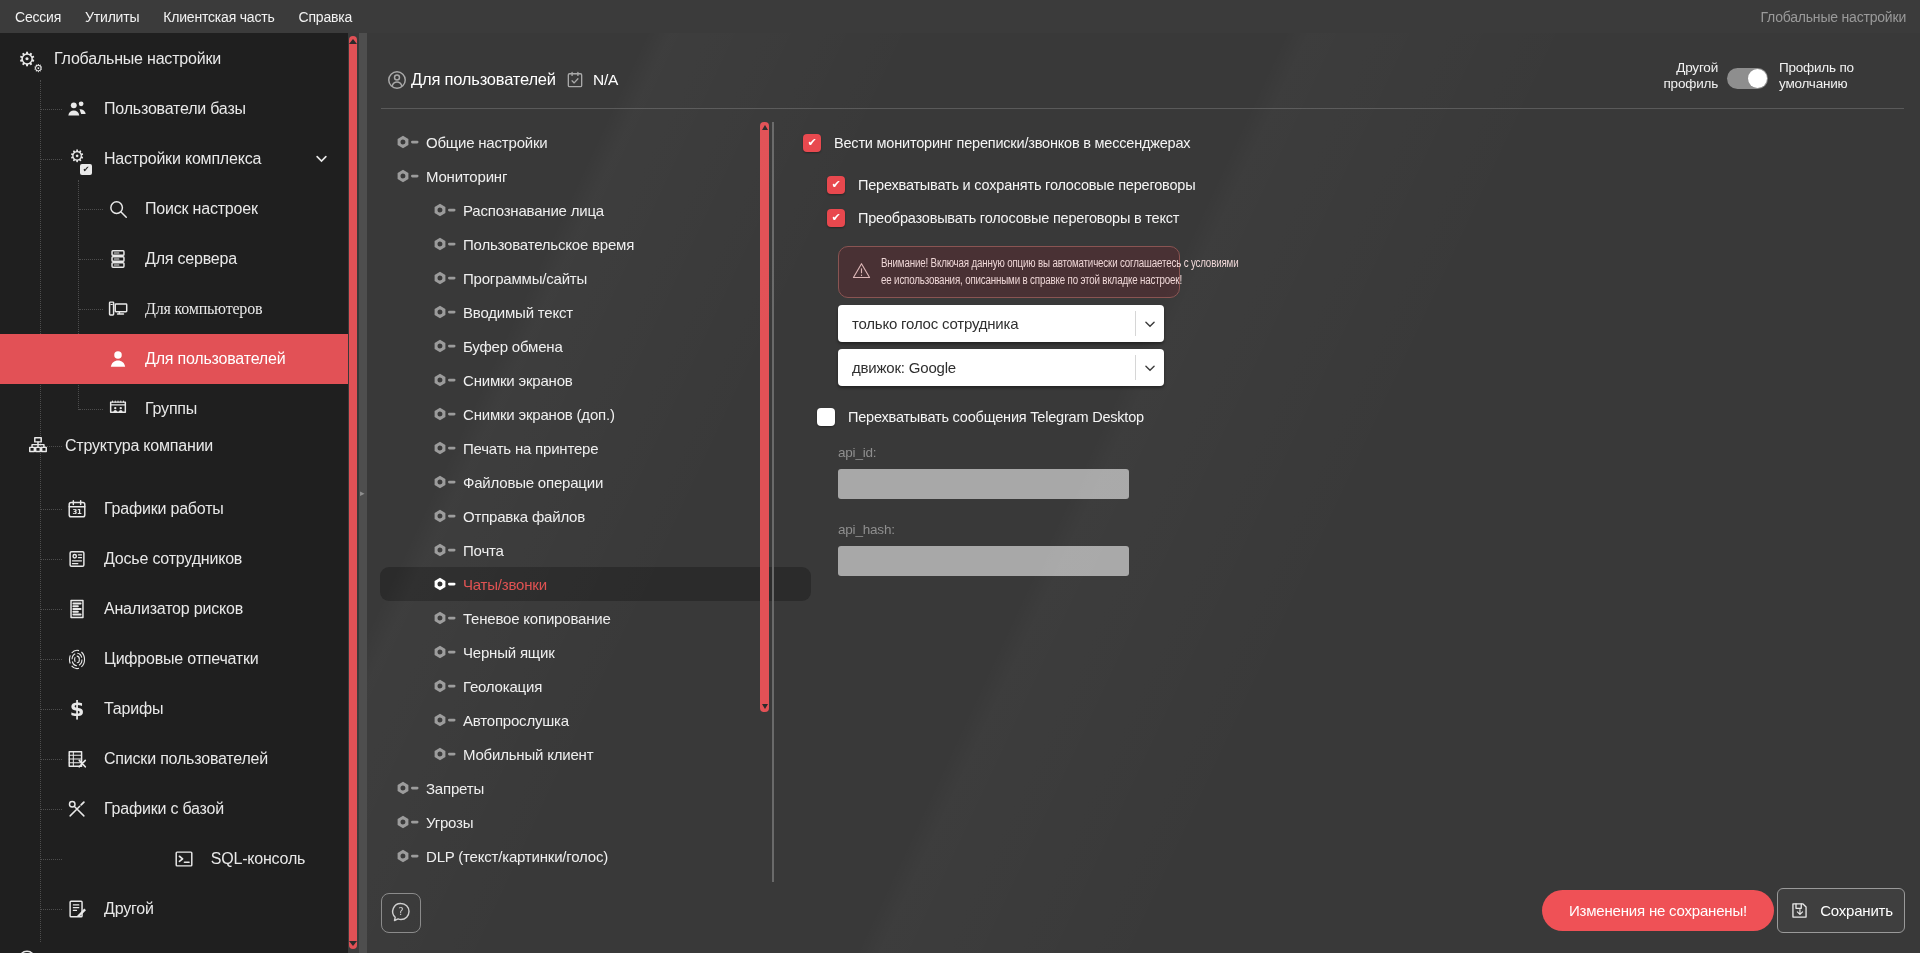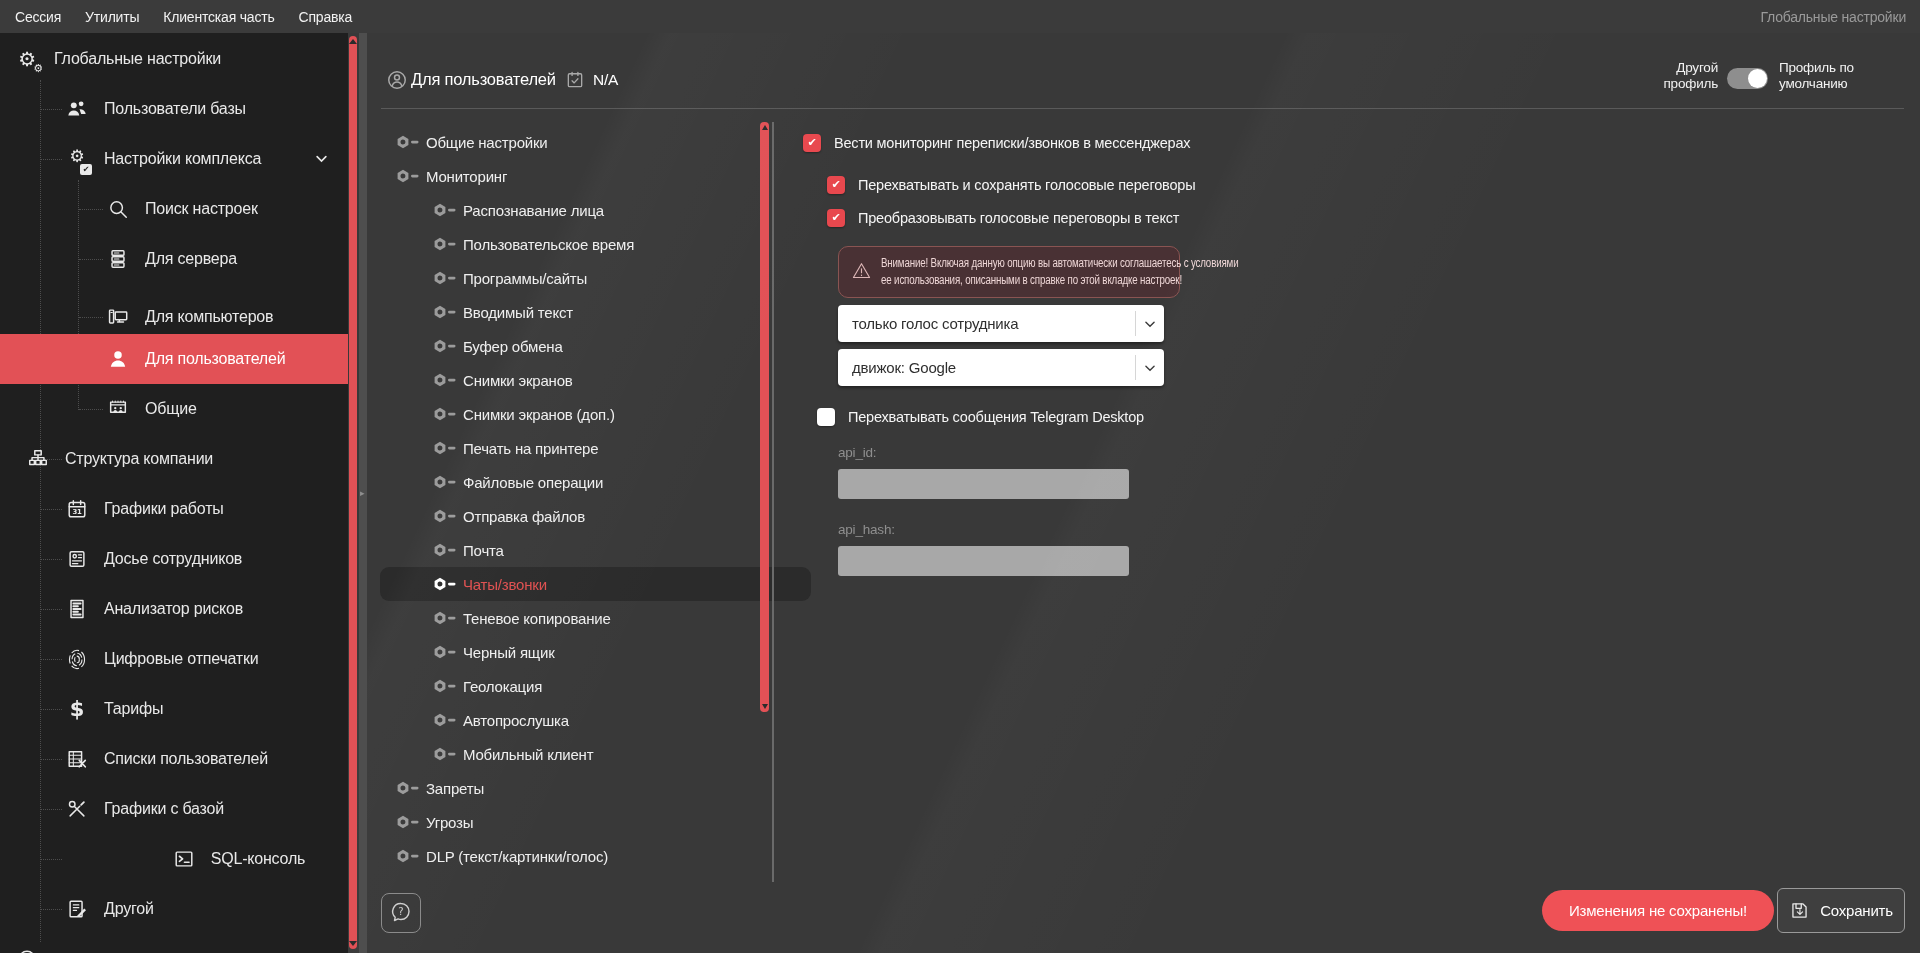--- a/index.html
+++ b/index.html
@@ -173,7 +173,7 @@
     <span class="side-label">Для сервера</span>
 
   </div>
-        <div class="side-item lvl2" style="top: 259px;">
+        <div class="side-item lvl2" style="top: 251px; font-family: Liberation Serif, serif;">
     <span class="side-icon">
             <svg viewBox="0 0 24 24" width="22" height="22" fill="none" stroke="currentColor" stroke-width="1.6" stroke-linecap="round" stroke-linejoin="round">
               <rect x="2.8" y="4.5" width="4.4" height="14" rx="0.8"></rect>

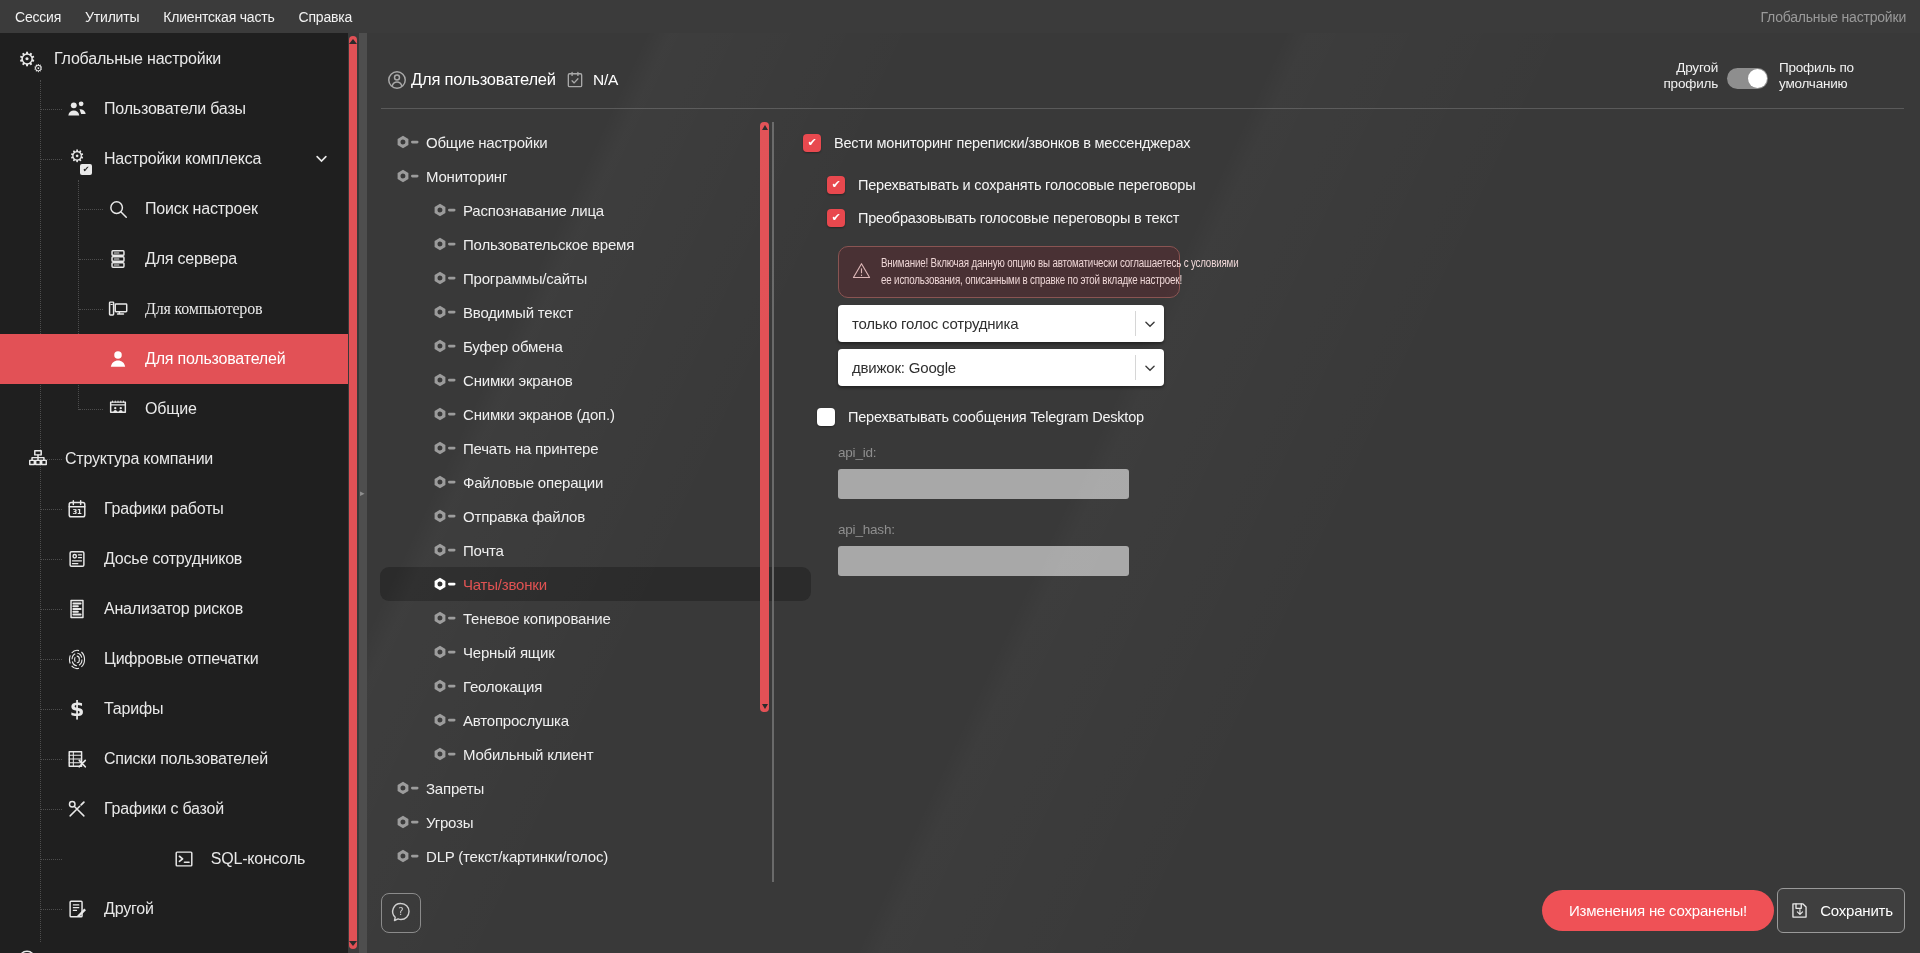--- a/index.html
+++ b/index.html
@@ -207,7 +207,7 @@
               <path d="M12.8 15.5c.3-1.7 1.2-2.5 2.2-2.5s1.9.8 2.2 2.5z" fill="currentColor" stroke="none"></path>
             </svg>
           </span>
-    <span class="side-label">Общие</span>
+    <span class="side-label">Группы</span>
 
   </div>
         <div class="side-item lvl1" style="top: 401px; padding-left: 25px;">

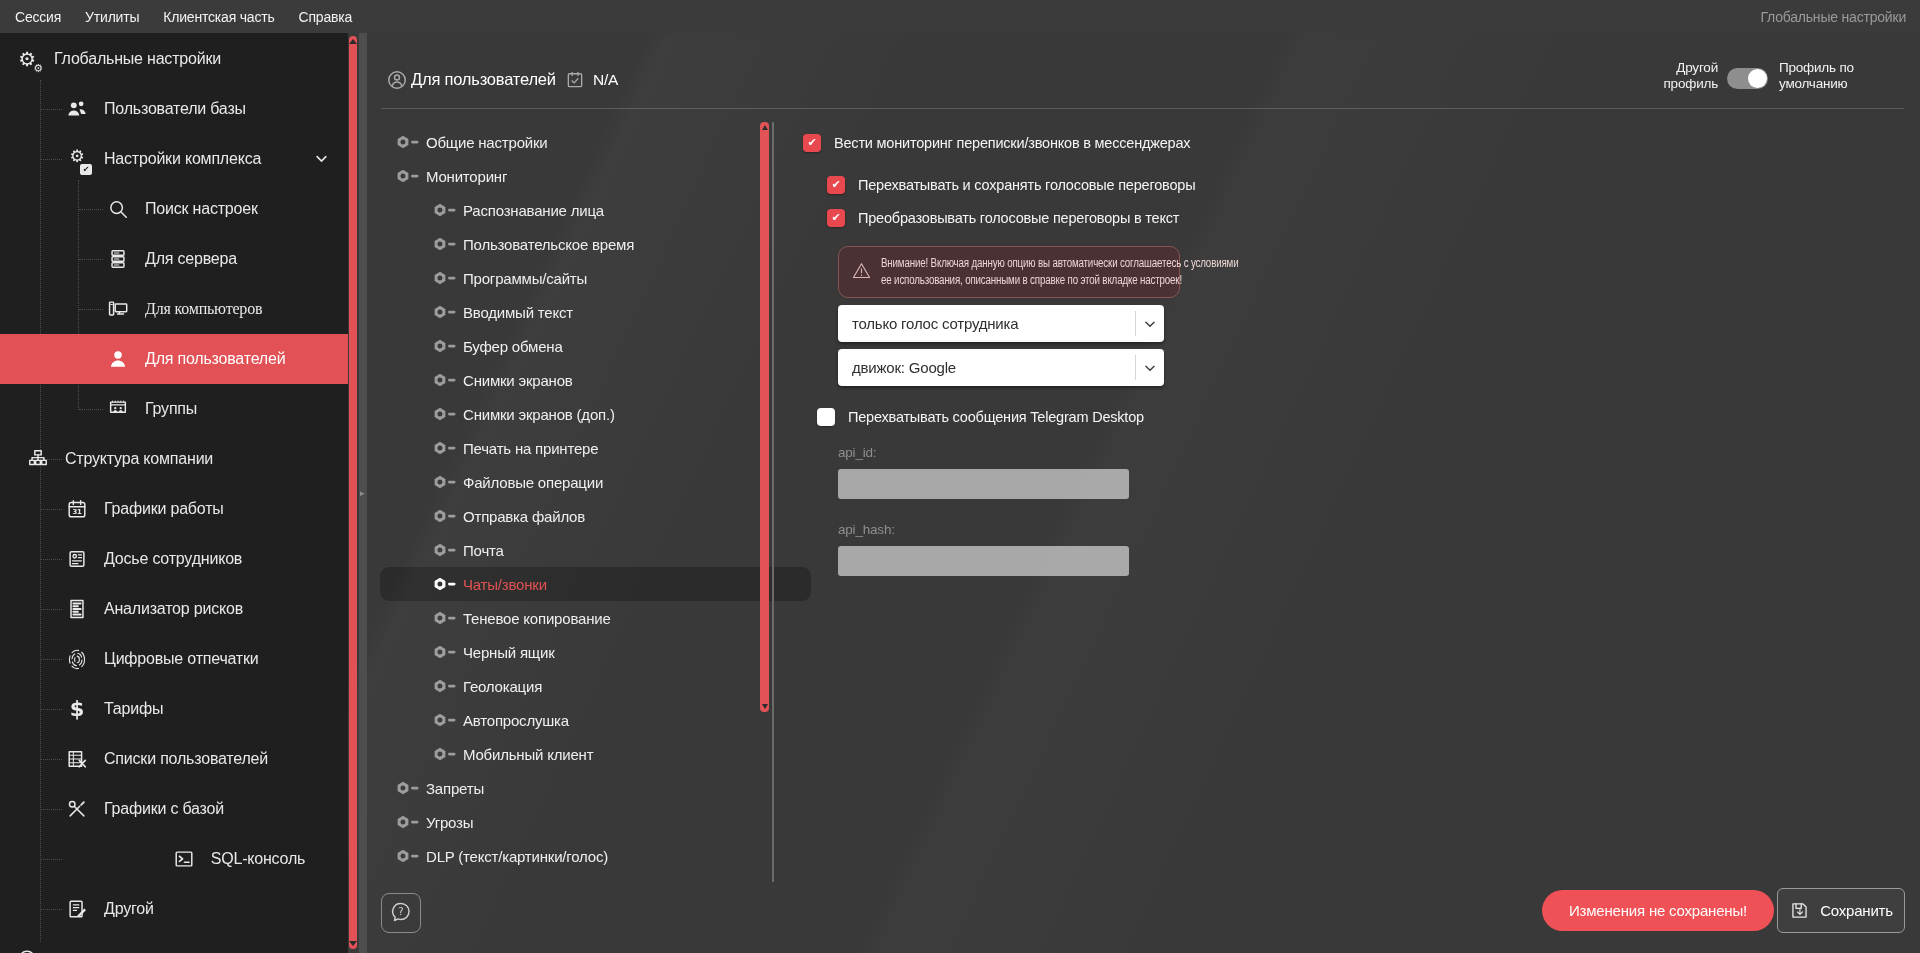--- a/index.html
+++ b/index.html
@@ -210,7 +210,7 @@
     <span class="side-label">Группы</span>
 
   </div>
-        <div class="side-item lvl1" style="top: 401px; padding-left: 25px;">
+        <div class="side-item lvl1" style="top: 388px; padding-left: 25px;">
     <span class="side-icon">
             <svg viewBox="0 0 24 24" width="22" height="22" fill="none" stroke="currentColor" stroke-width="1.6" stroke-linecap="round" stroke-linejoin="round">
               <rect x="8.5" y="3" width="7" height="4.5"></rect>

